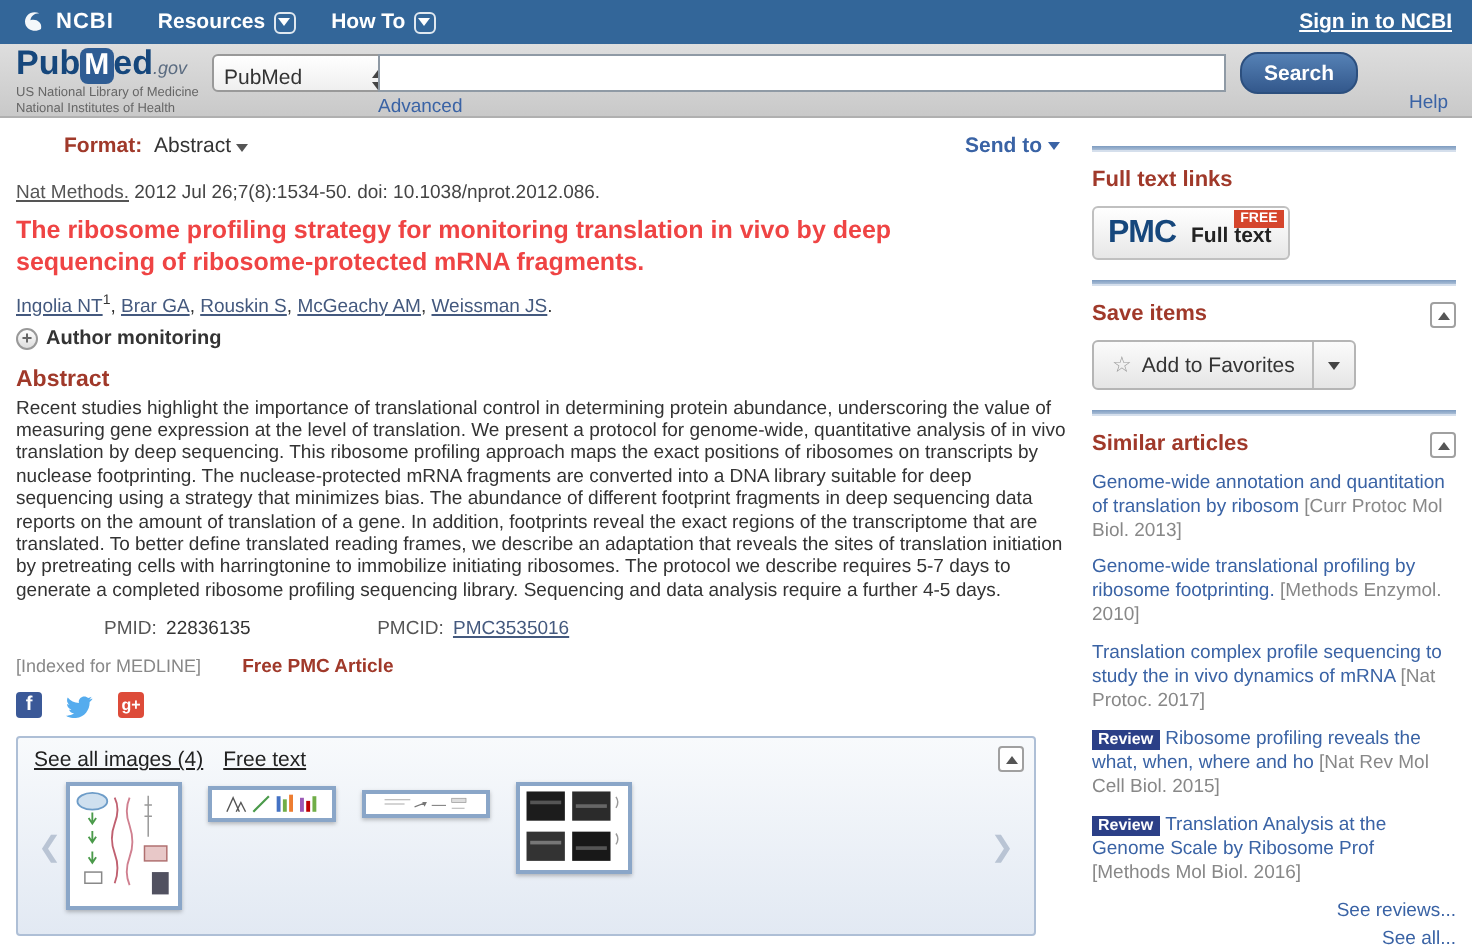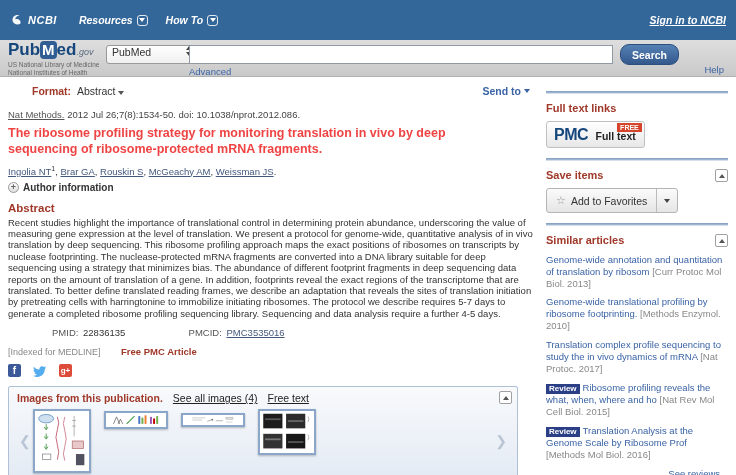--- a/index.html
+++ b/index.html
@@ -7,8 +7,8 @@
     font-family:"Liberation Sans", sans-serif; color:#333; }
 
   
-  .topbar { height:40px; background:#336699; display:flex; align-items:center;
-    padding:0 10px; color:#fff;font-style:italic; }
+  .topbar { height:22px; background:#336699; display:flex; align-items:center;
+    padding:0 10px; color:#fff; }
   .ncbi-logo { display:flex; align-items:center; gap:4px; margin-right:22px; }
   .ncbi-logo svg { display:block; }
   .ncbi-logo .brand { font-size:11px; font-weight:bold; letter-spacing:.5px; }

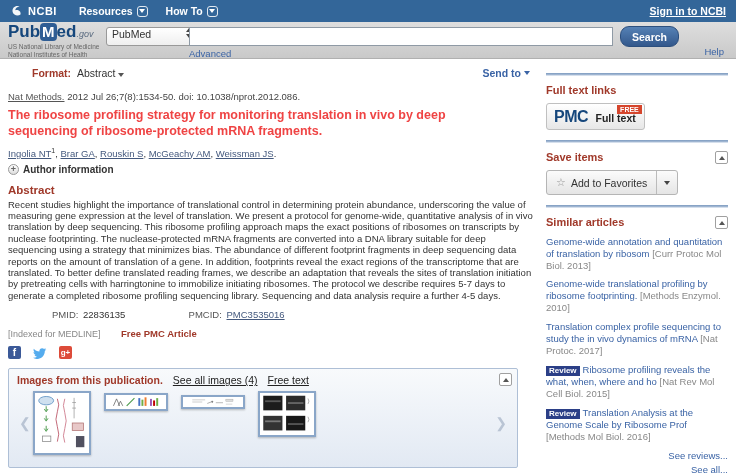--- a/index.html
+++ b/index.html
@@ -38,7 +38,7 @@
     line-height:1.2; }
   .db-select { position:absolute; left:106px; top:5px; width:92px; height:19px;
     background:linear-gradient(#fff,#efefef); border:1px solid #999; border-radius:3px;
-    display:flex; align-items:flex-start; justify-content:space-between; padding:0 5px;
+    display:flex; align-items:flex-end; justify-content:space-between; padding:0 5px;
     font-size:10.5px; cursor:pointer; }
   .sel-arrows { display:flex; flex-direction:column; gap:2px; }
   .sel-arrows .u { width:0;height:0;border-left:3px solid transparent;

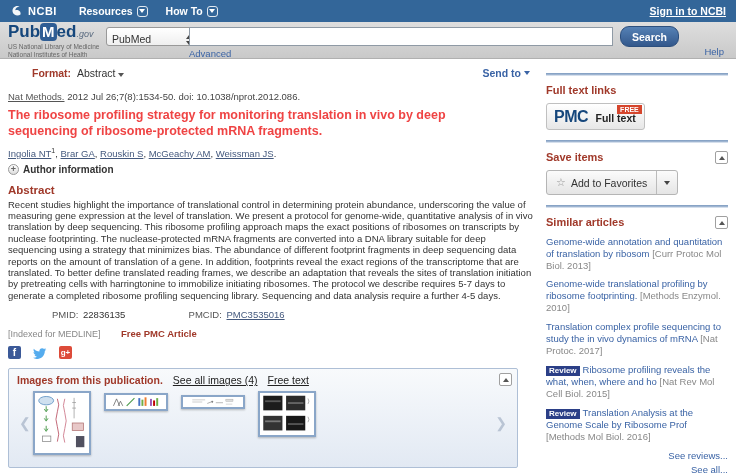--- a/index.html
+++ b/index.html
@@ -225,7 +225,7 @@
 
     <div class="authinfo">
       <span class="plus-circle">+</span>
-      <span>Author information</span>
+      <span>Author monitoring</span>
     </div>
 
     <h2 class="abs-head">Abstract</h2>

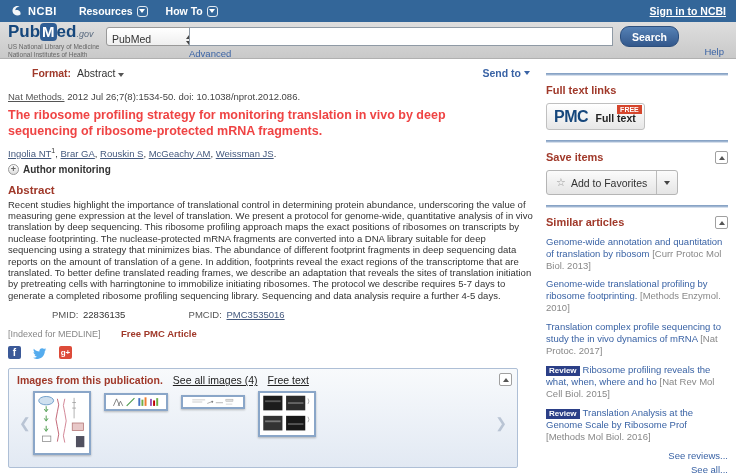--- a/index.html
+++ b/index.html
@@ -256,7 +256,6 @@
 
     <div class="img-panel">
       <div class="img-head">
-        <span class="h">Images from this publication.</span>
         <span class="lnk">See all images (4)</span>
         <span class="lnk">Free text</span>
       </div>

